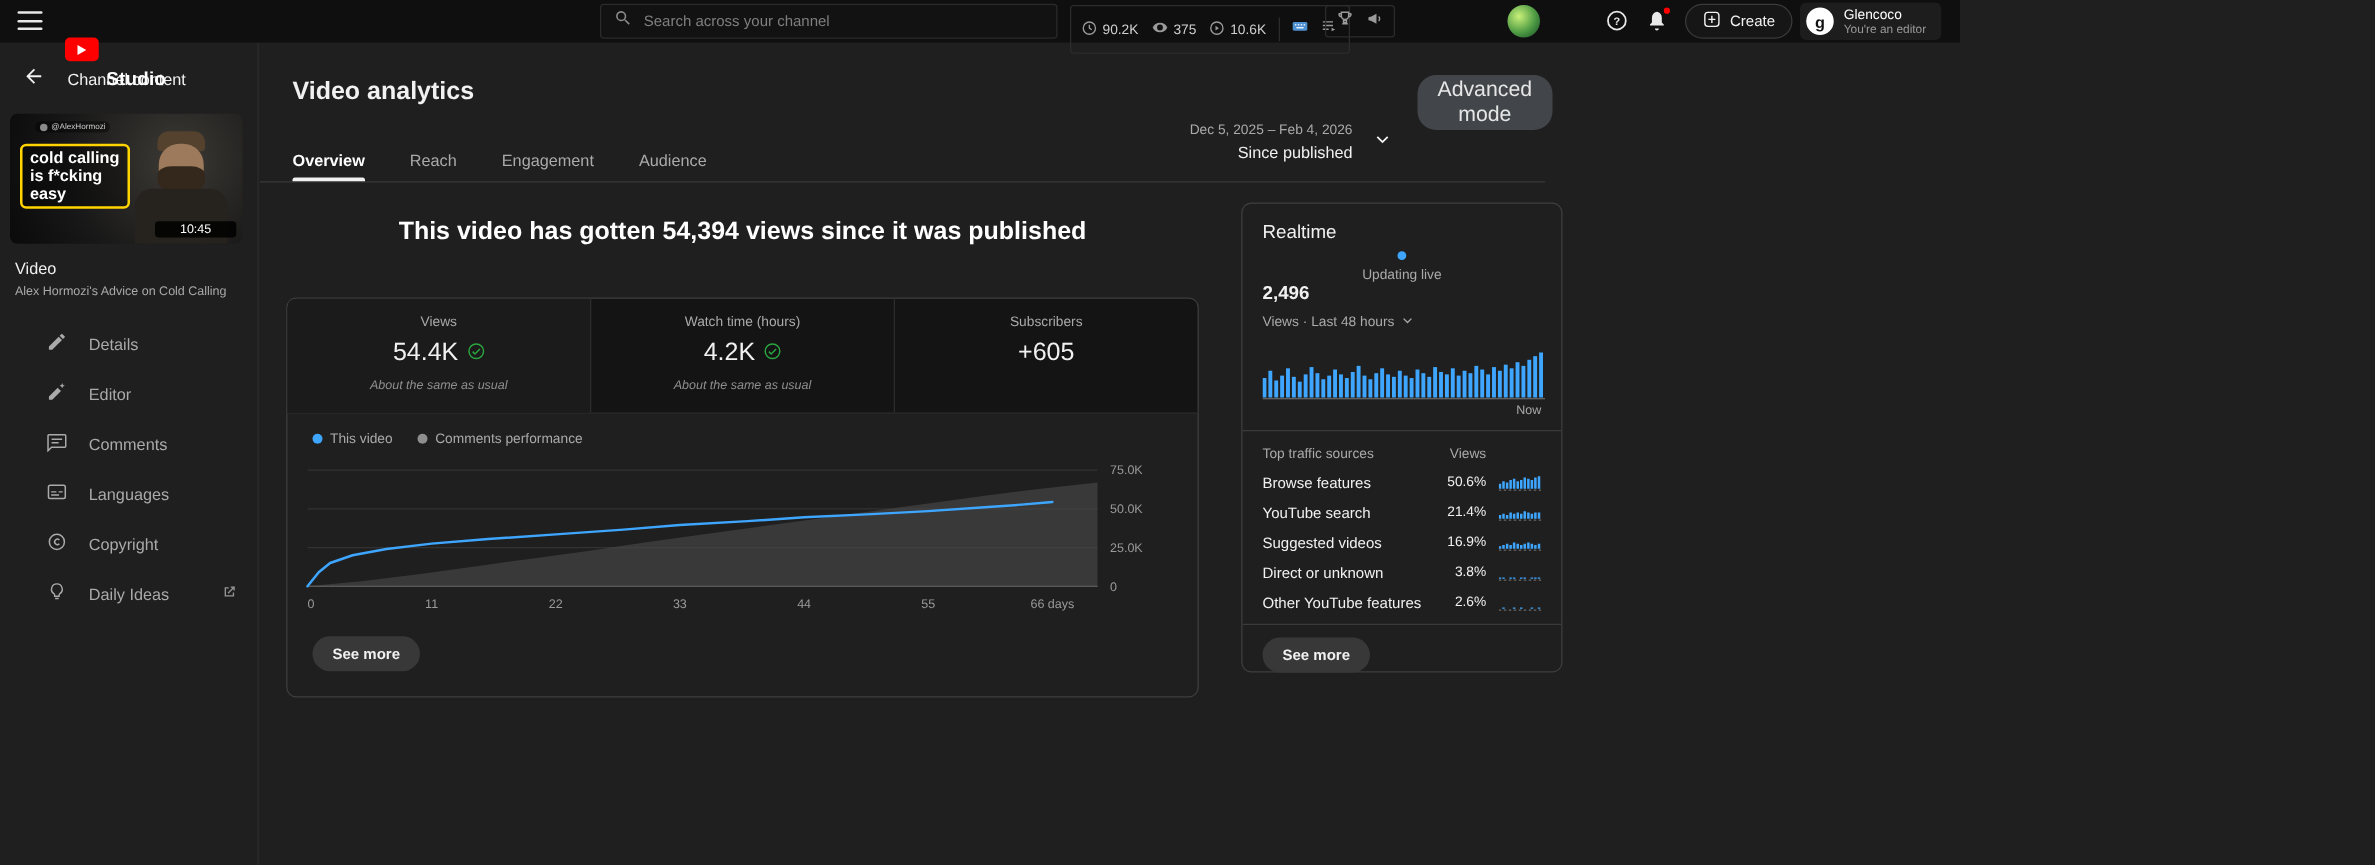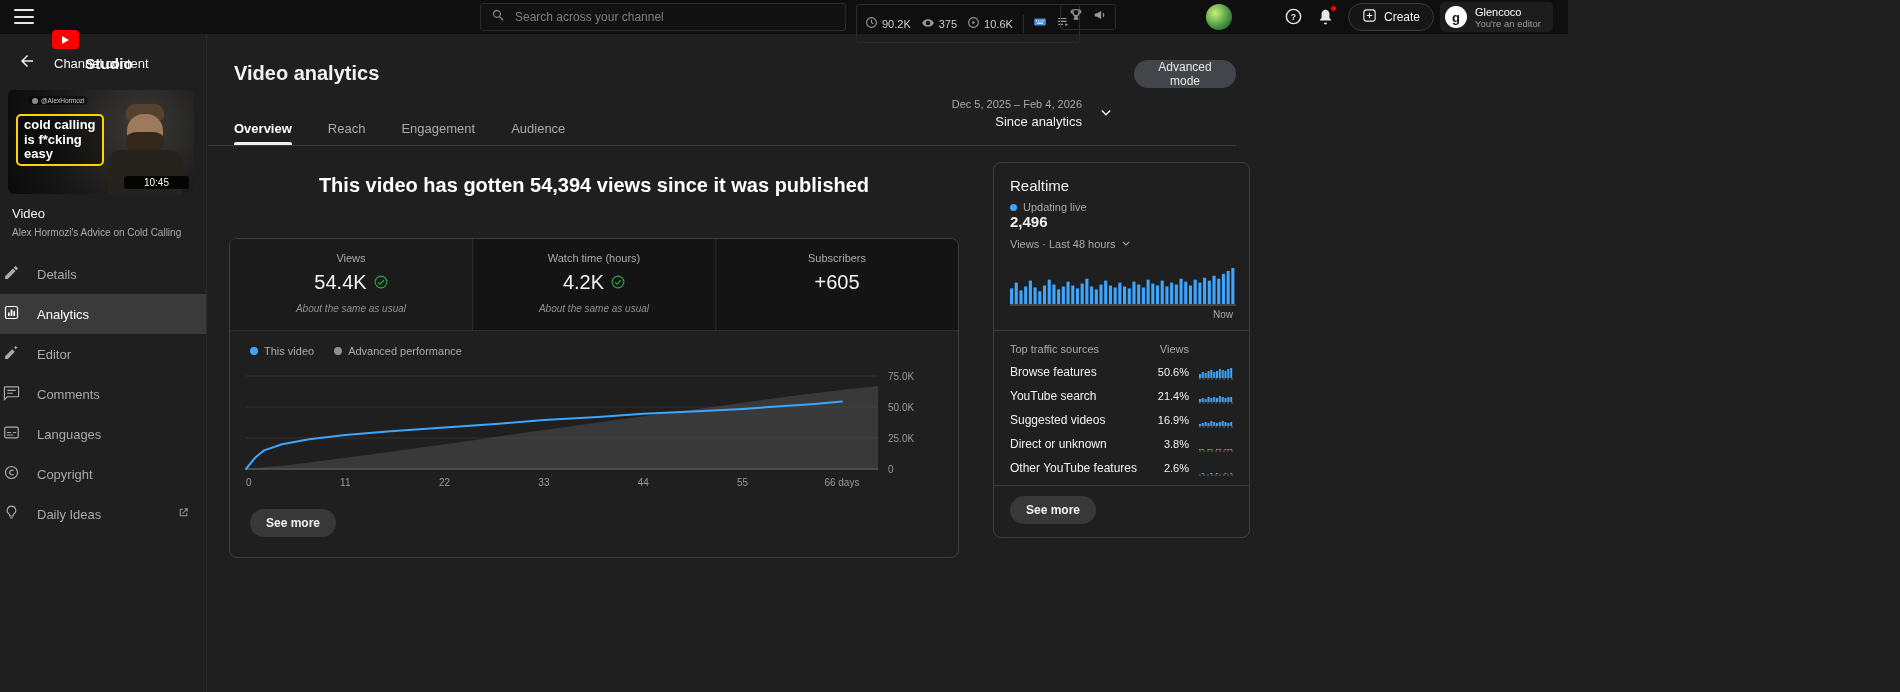--- a/index.html
+++ b/index.html
@@ -64,7 +64,7 @@
   
   .main { position:absolute; left:208px; top:34px; right:332px; bottom:0; }
   .page-title { position:absolute; left:26px; top:28px; font-size:20px; font-weight:700; color:#f1f1f1; }
-  .advanced-btn { position:absolute; left:926px; top:26px; height:28px; padding:0 16px; border:none; border-radius:15px; background:#42464a; color:#e6e6e6; font-size:12px; font-family:inherit; display:flex; align-items:center; cursor:pointer; }
+  .advanced-btn { position:absolute; left:926px; top:26px; height:44px; padding:0 16px; border:none; border-radius:15px; background:#42464a; color:#e6e6e6; font-size:17px; font-family:inherit; display:flex; align-items:center; cursor:pointer; }
   .daterange { position:absolute; right:122px; top:64px; display:flex; align-items:center; gap:16px; cursor:pointer; }
   .daterange .texts { text-align:right; }
   .dr-range { font-size:11px; color:#aaa; }

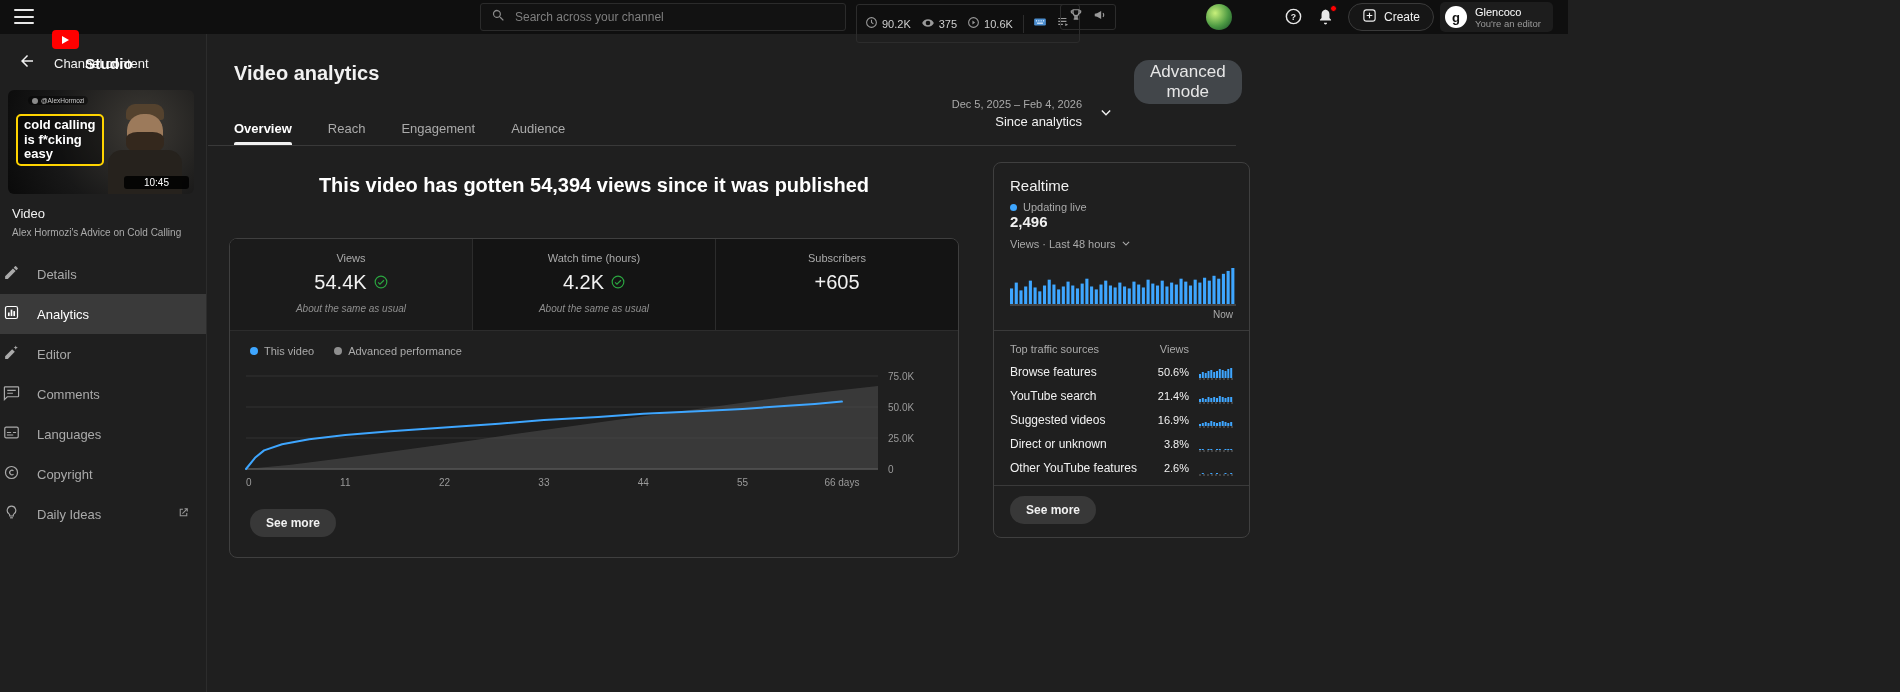--- a/index.html
+++ b/index.html
@@ -313,7 +313,7 @@
     <div class="daterange">
       <span class="texts">
         <div class="dr-range">Dec 5, 2025 – Feb 4, 2026</div>
-        <div class="dr-mode">Since analytics</div>
+        <div class="dr-mode">Since published</div>
       </span>
       <span><svg width="16" height="16" viewBox="0 0 24 24">
             <path d="M6.5 9l5.5 5.5L17.5 9 19 10.5l-7 7-7-7z" fill="#f1f1f1"></path>

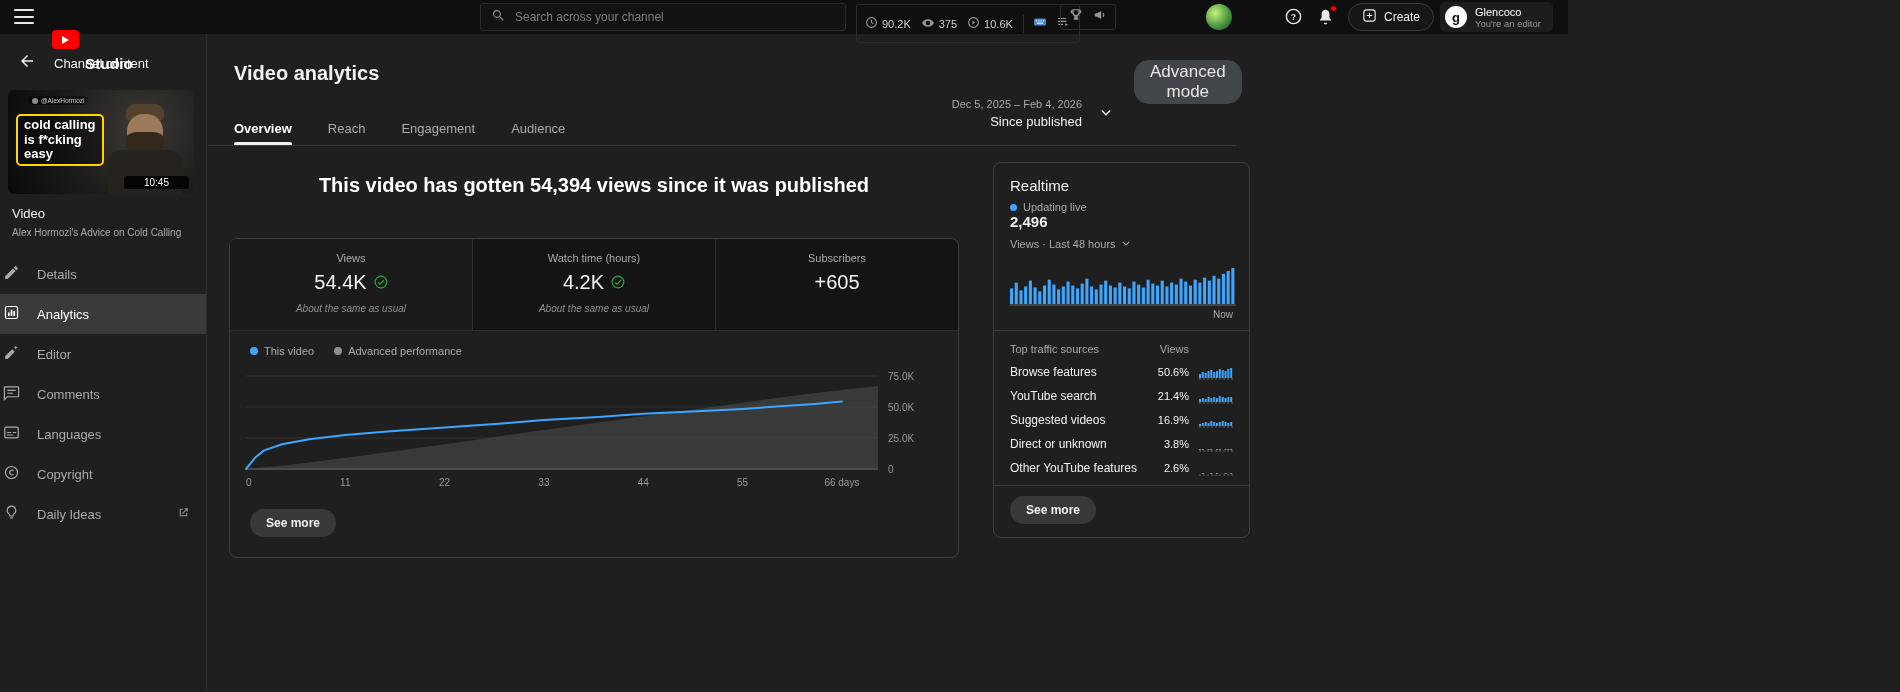--- a/index.html
+++ b/index.html
@@ -95,7 +95,7 @@
   
   .realtime-card { position:absolute; left:785px; top:128px; width:257px; height:376px; border:1px solid #3f3f3f; border-radius:8px; background:#1f1f1f; padding:14px 16px 0 16px; }
   .rt-title { font-size:15px; font-weight:500; }
-  .rt-live { display:flex; align-items:center; gap:6px; margin-top:7px; font-size:11px; color:#aaa; }
+  .rt-live { display:flex; align-items:center; gap:6px; margin-top:7px; font-size:11px; color:#aaa;flex-direction:column; }
   .rt-live .dot { width:7px; height:7px; background:#3ea6ff; }
   .rt-value { font-size:15px; font-weight:700; }
   .rt-caption { display:flex; align-items:center; gap:4px; margin-top:7px; font-size:11px; color:#aaa; cursor:pointer; }

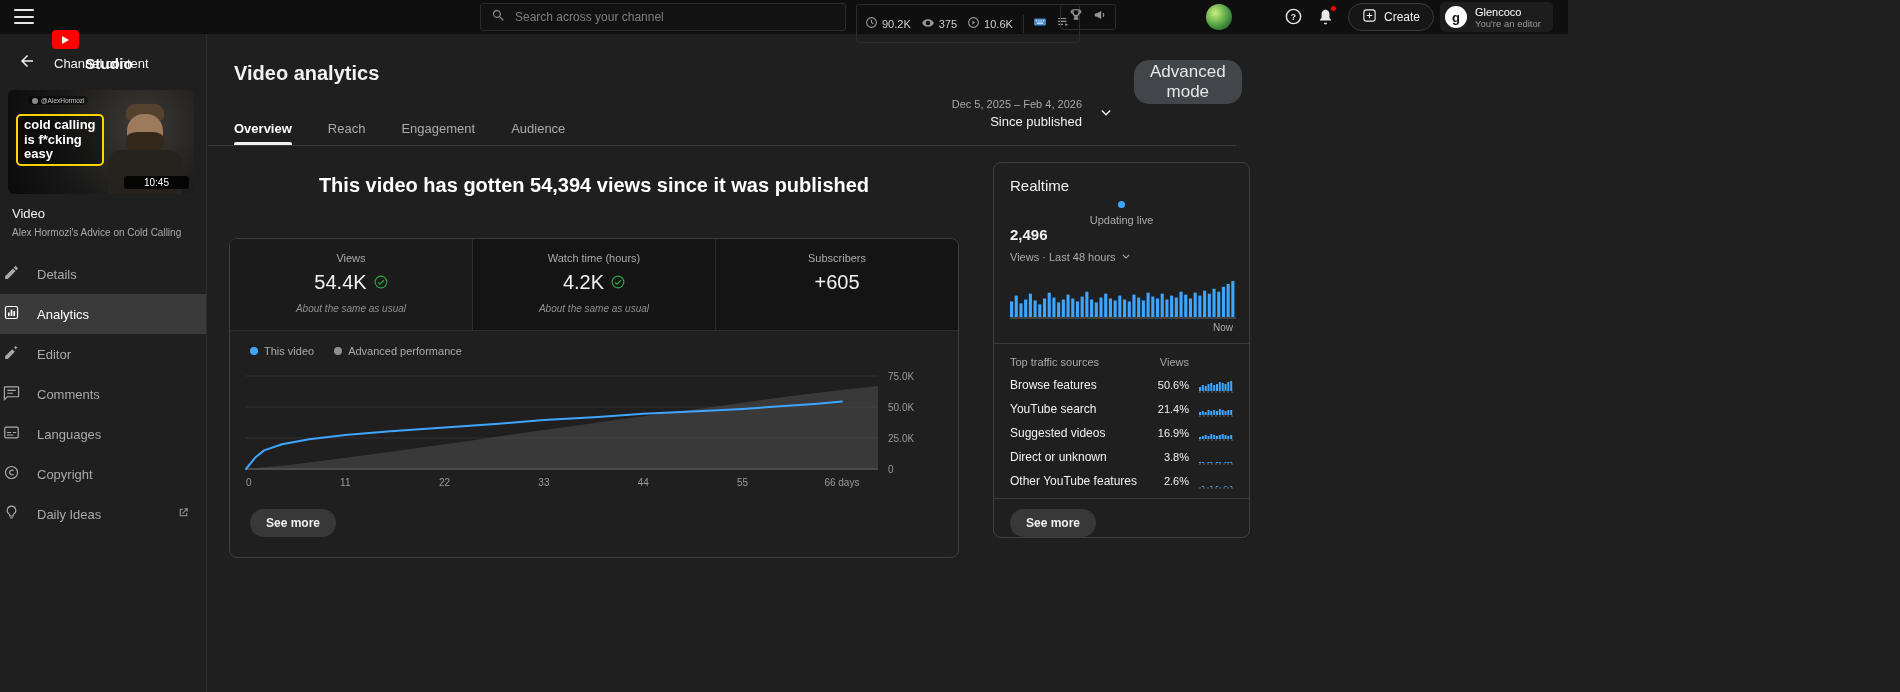--- a/index.html
+++ b/index.html
@@ -56,7 +56,7 @@
   .video-kind { font-size:13px; color:#f1f1f1; }
   .video-title { font-size:10px; color:#aaa; margin-top:6px; white-space:nowrap; overflow:hidden; }
   .menu { margin-top:16px; }
-  .menu-item { display:flex; align-items:center; gap:17px; height:40px; padding-left:3px; color:#aaa; font-size:13px; cursor:pointer; }
+  .menu-item { display:flex; align-items:center; gap:17px; height:40px; padding-left:37px; color:#aaa; font-size:13px; cursor:pointer; }
   .menu-item svg { flex:0 0 auto; }
   .menu-item.selected { background:#3a3a3a; color:#fff; }
   .menu-item .ext { margin-left:auto; margin-right:16px; opacity:.85; }

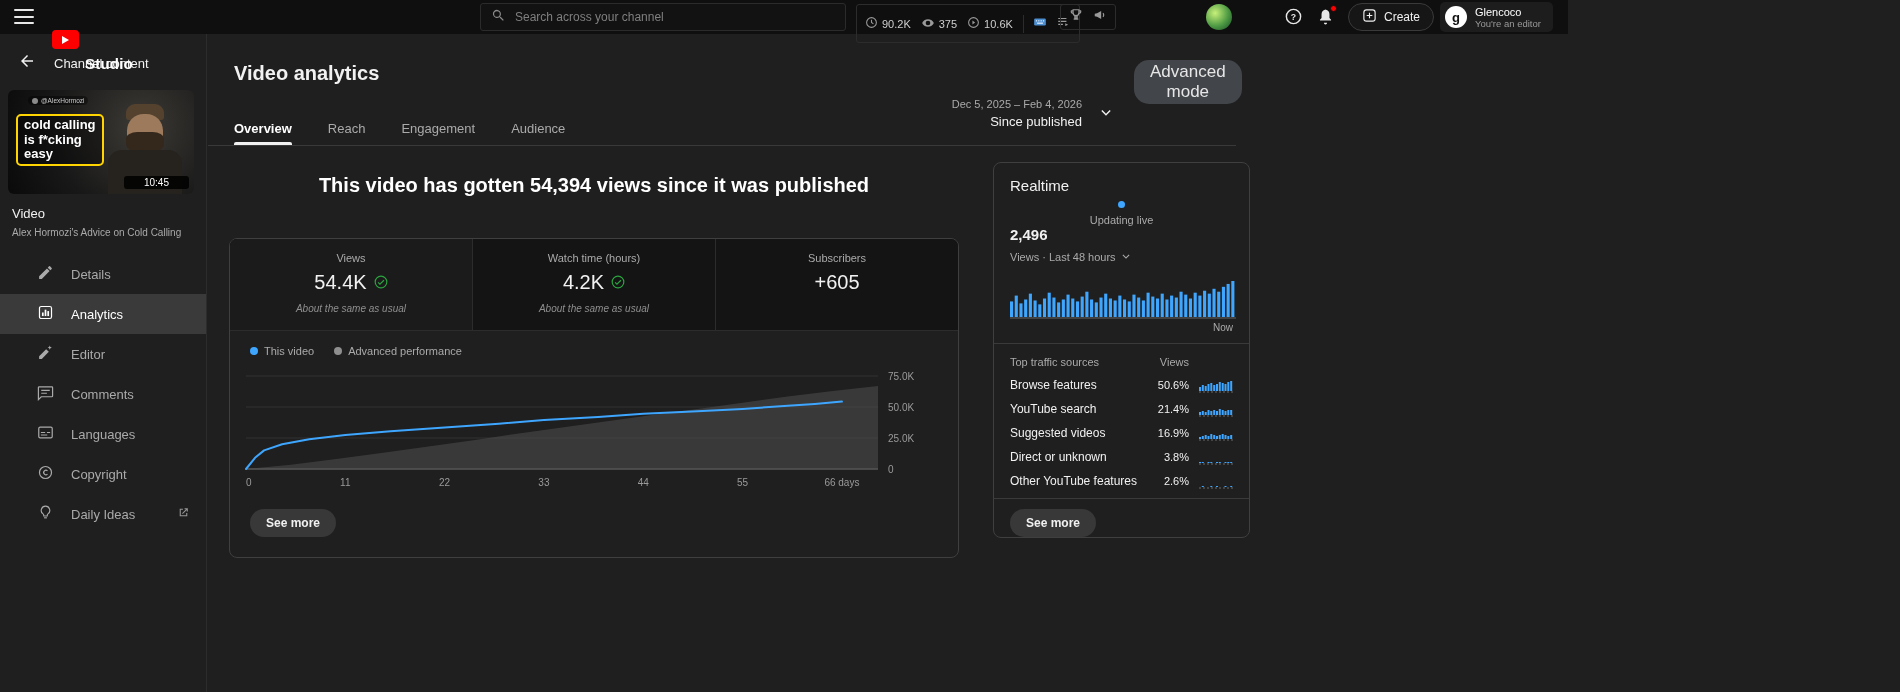--- a/index.html
+++ b/index.html
@@ -254,15 +254,6 @@
               <path d="M3 17.25V21h3.75L17.81 9.94l-3.75-3.75L3 17.25zM20.71 7.04a1 1 0 000-1.41l-2.34-2.34a1 1 0 00-1.41 0l-1.83 1.83 3.75 3.75 1.83-1.83z" fill="currentColor"></path>
             </svg></span>
         <span>Details</span>
-      </div>
-      <div class="menu-item selected">
-        <span><svg width="17" height="17" viewBox="0 0 24 24">
-              <rect x="3.5" y="3.5" width="17" height="17" rx="2.5" fill="none" stroke="currentColor" stroke-width="1.7"></rect>
-              <rect x="7" y="12" width="2.4" height="5" fill="currentColor"></rect>
-              <rect x="10.8" y="8" width="2.4" height="9" fill="currentColor"></rect>
-              <rect x="14.6" y="10" width="2.4" height="7" fill="currentColor"></rect>
-            </svg></span>
-        <span>Analytics</span>
       </div>
       <div class="menu-item">
         <span><svg width="17" height="17" viewBox="0 0 24 24">

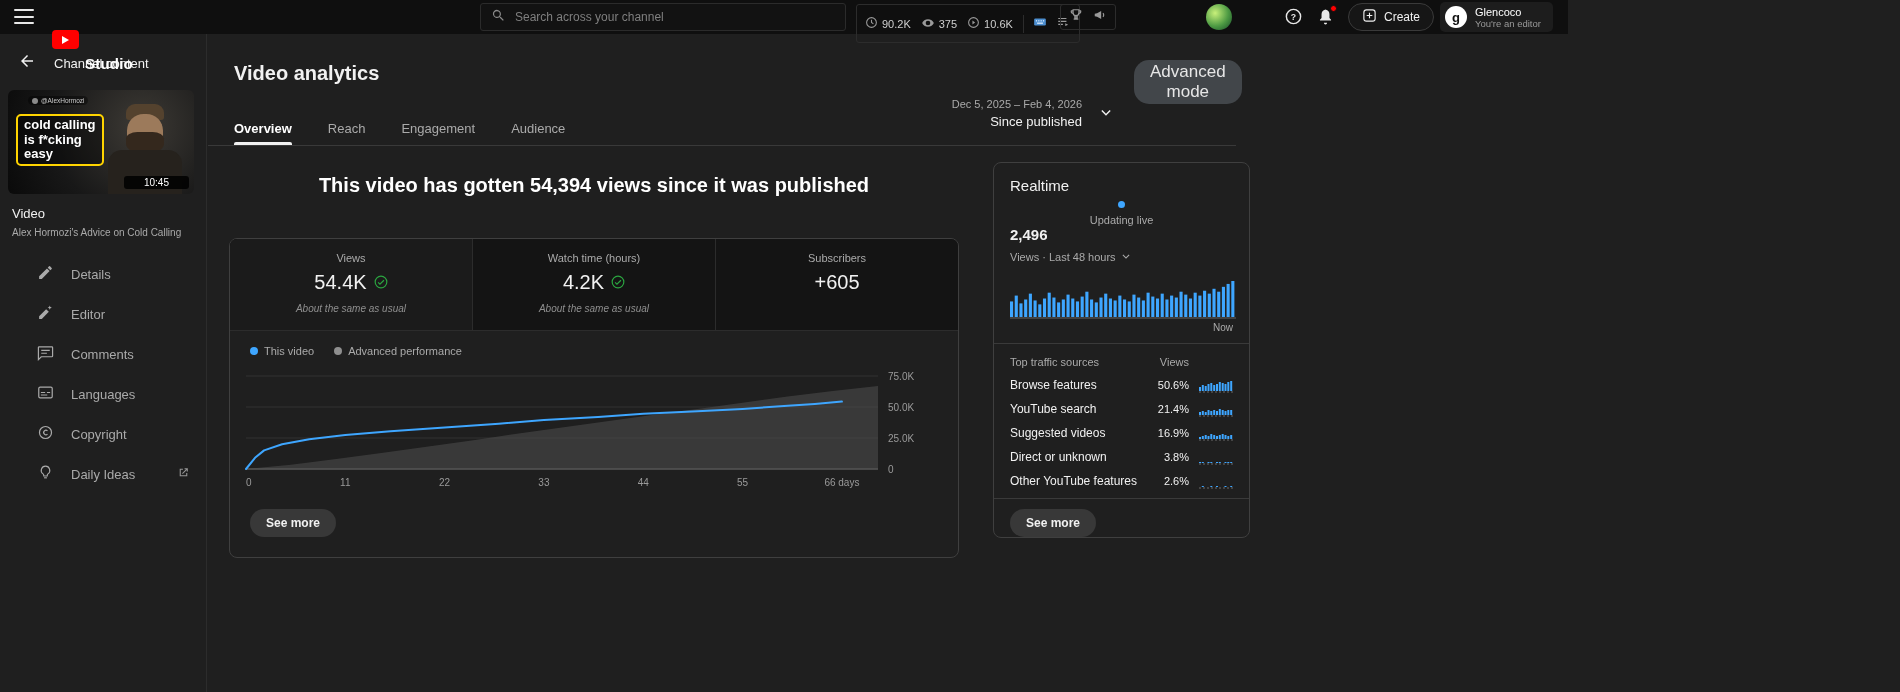--- a/index.html
+++ b/index.html
@@ -359,7 +359,7 @@
           </span>
         <span class="legend-item">
             <span class="dot dot-gray"></span>
-            <span>Advanced performance</span>
+            <span>Comments performance</span>
           </span>
       </div>
 

